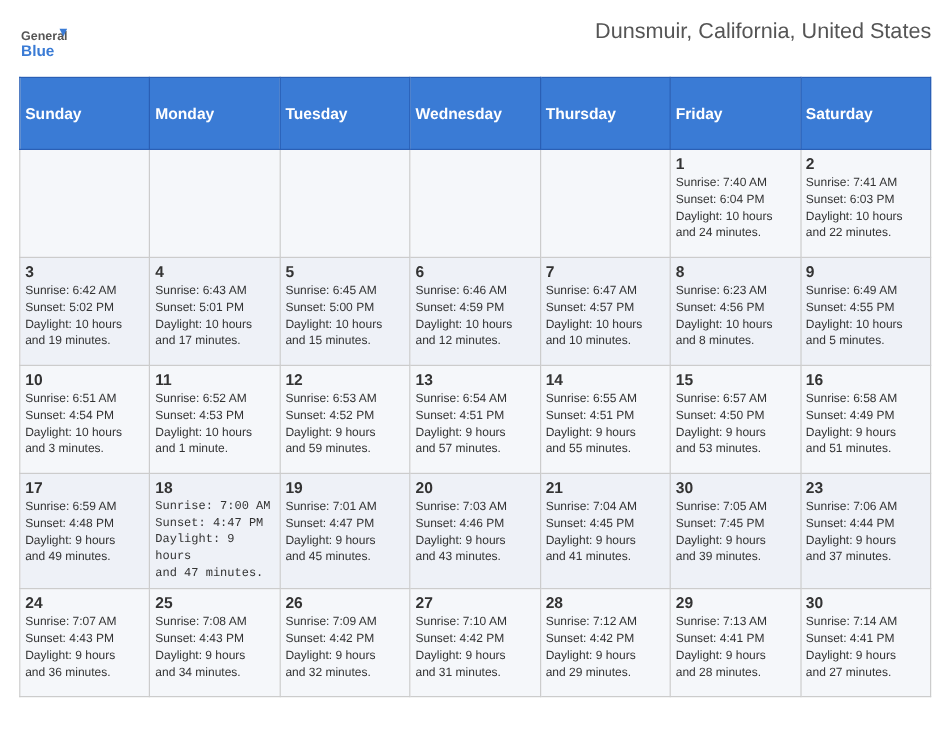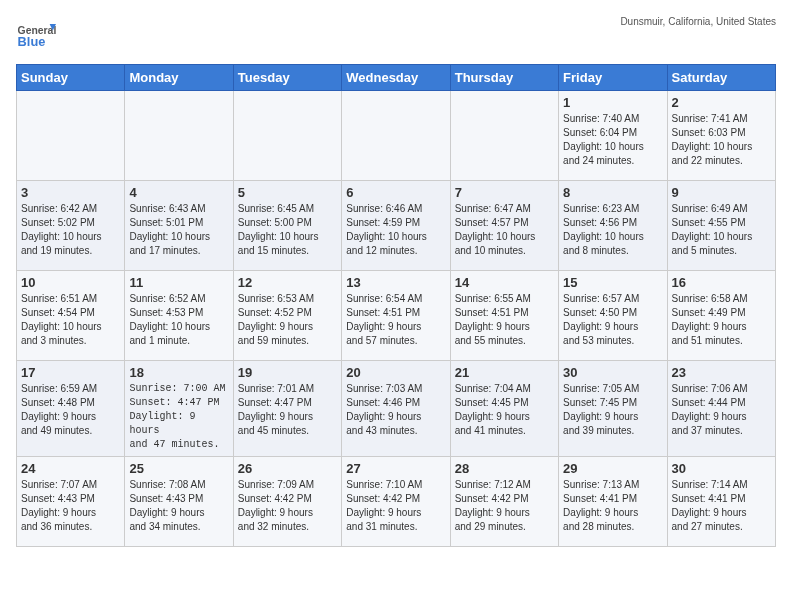--- a/index.html
+++ b/index.html
@@ -26,7 +26,7 @@
       line-height: 1.1;
     }
     .location-title {
-      font-size: 10px;
+      font-size: 18px;
       color: #555;
     }
     .calendar {

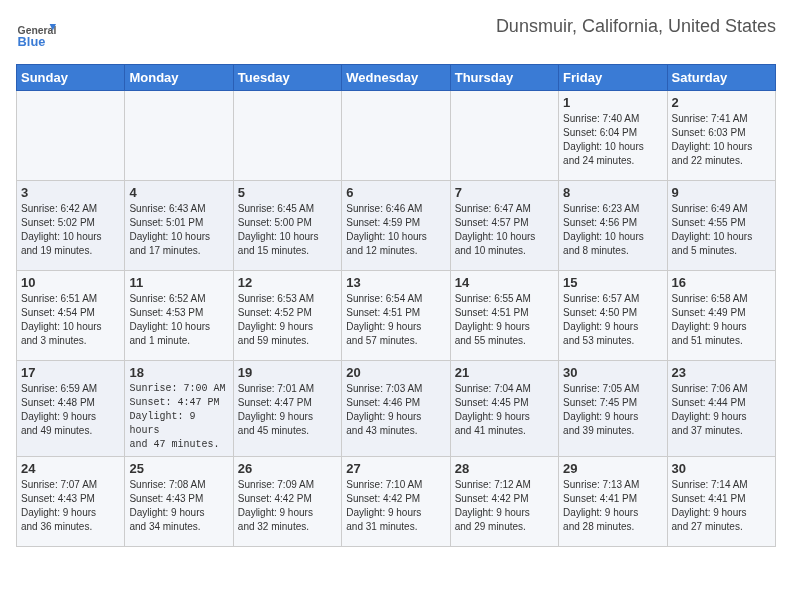--- a/index.html
+++ b/index.html
@@ -39,7 +39,7 @@
       color: #fff;
       font-size: 13px;
       font-weight: bold;
-      padding: 5px 4px;
+      padding: 22px 4px;
       text-align: left;
       border: 1px solid #2a5fb5;
     }

